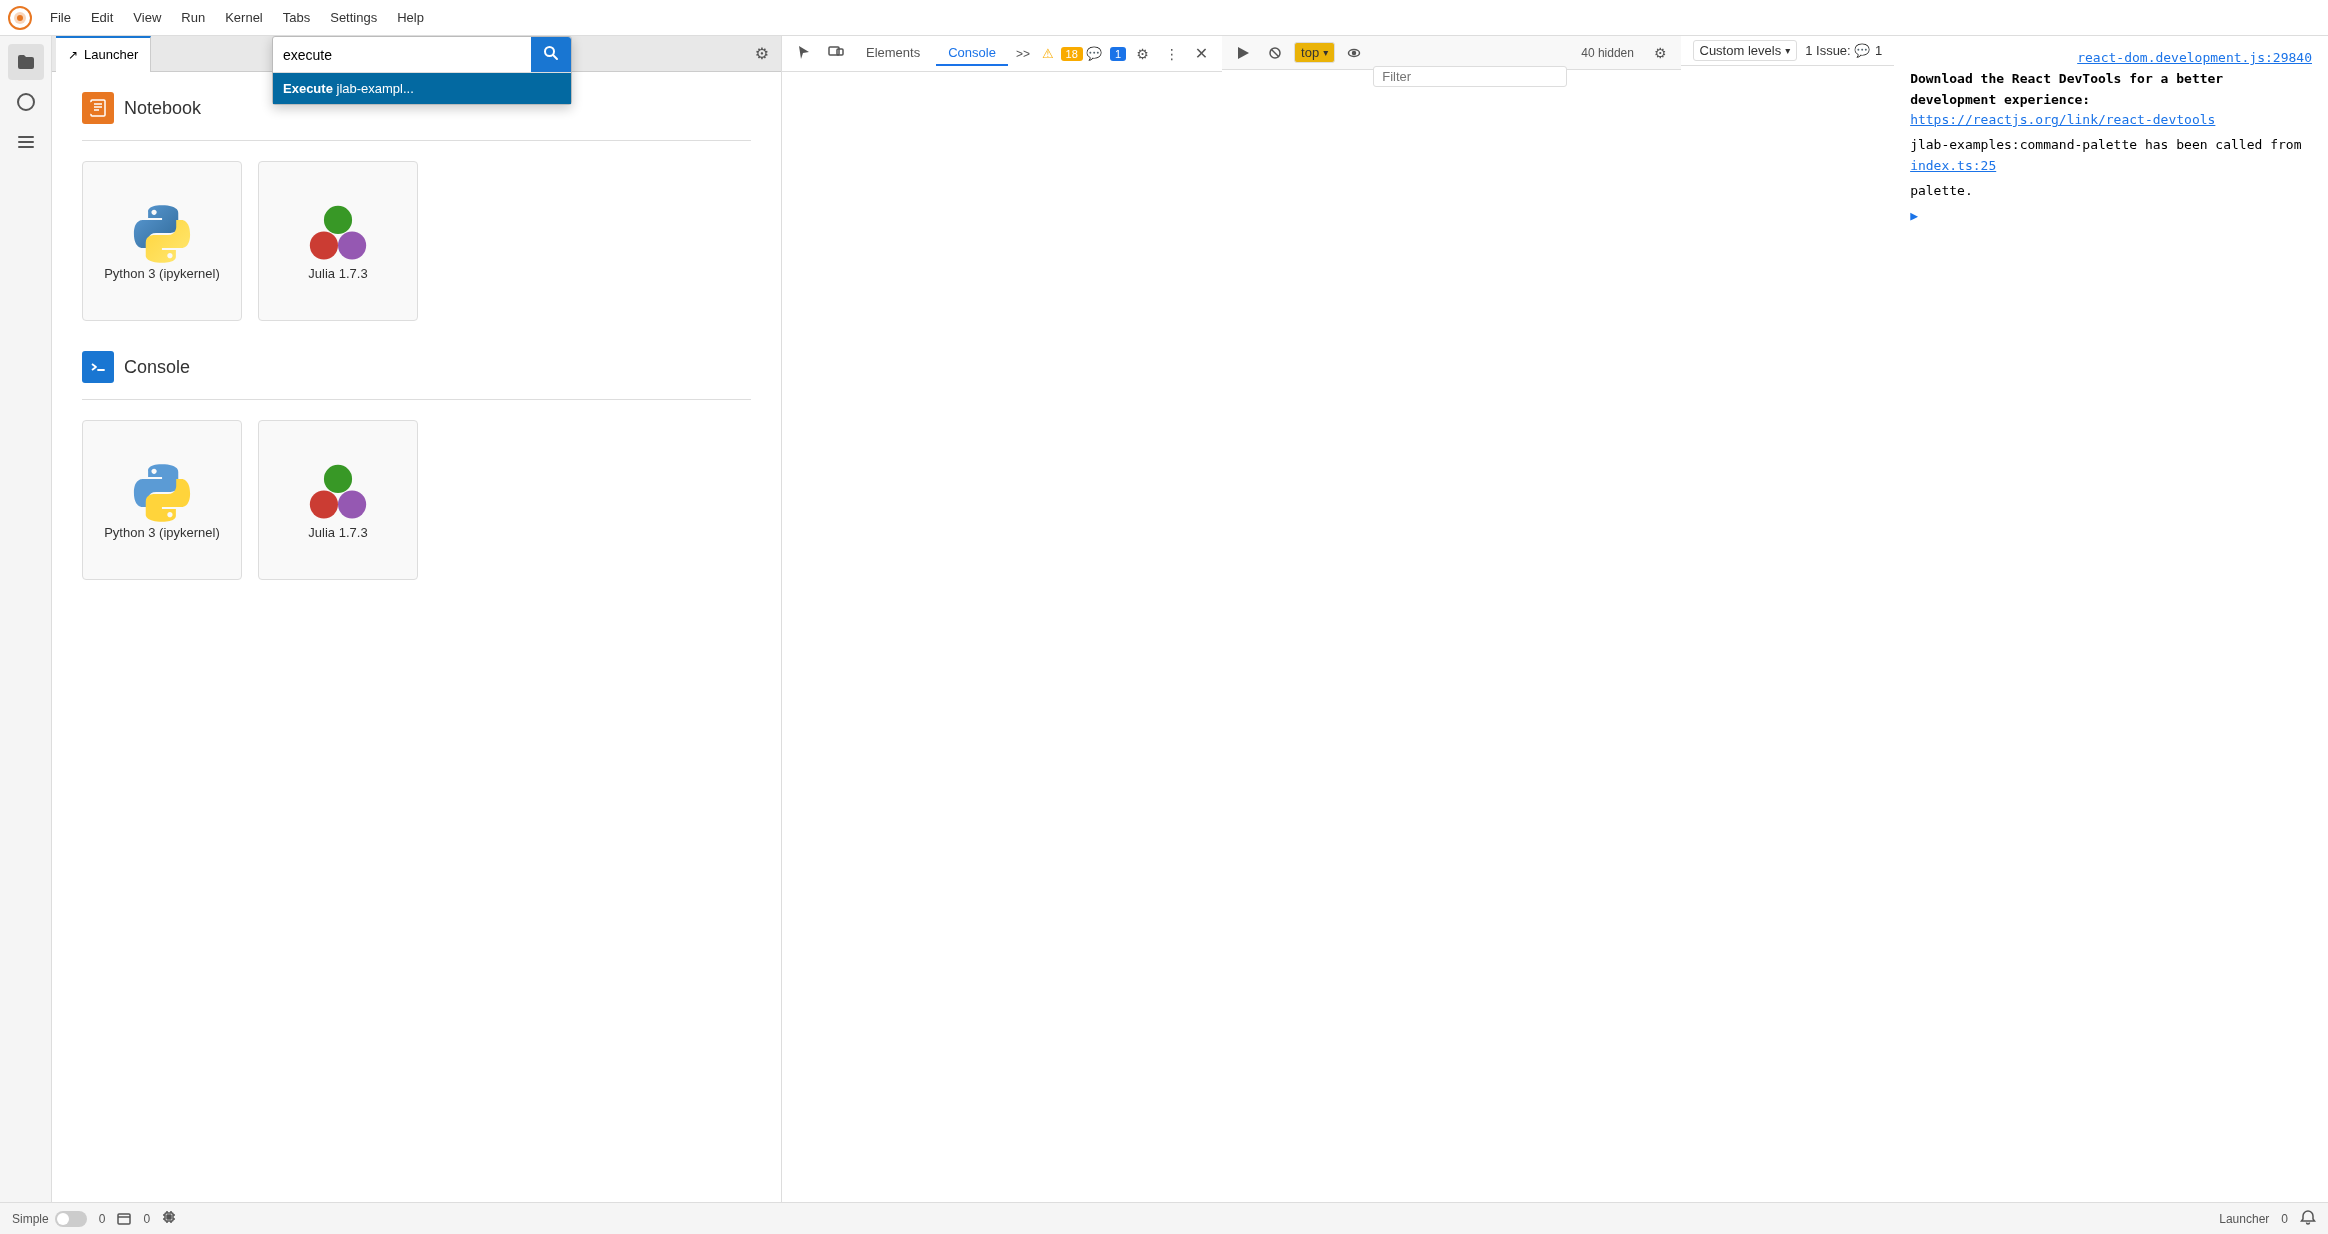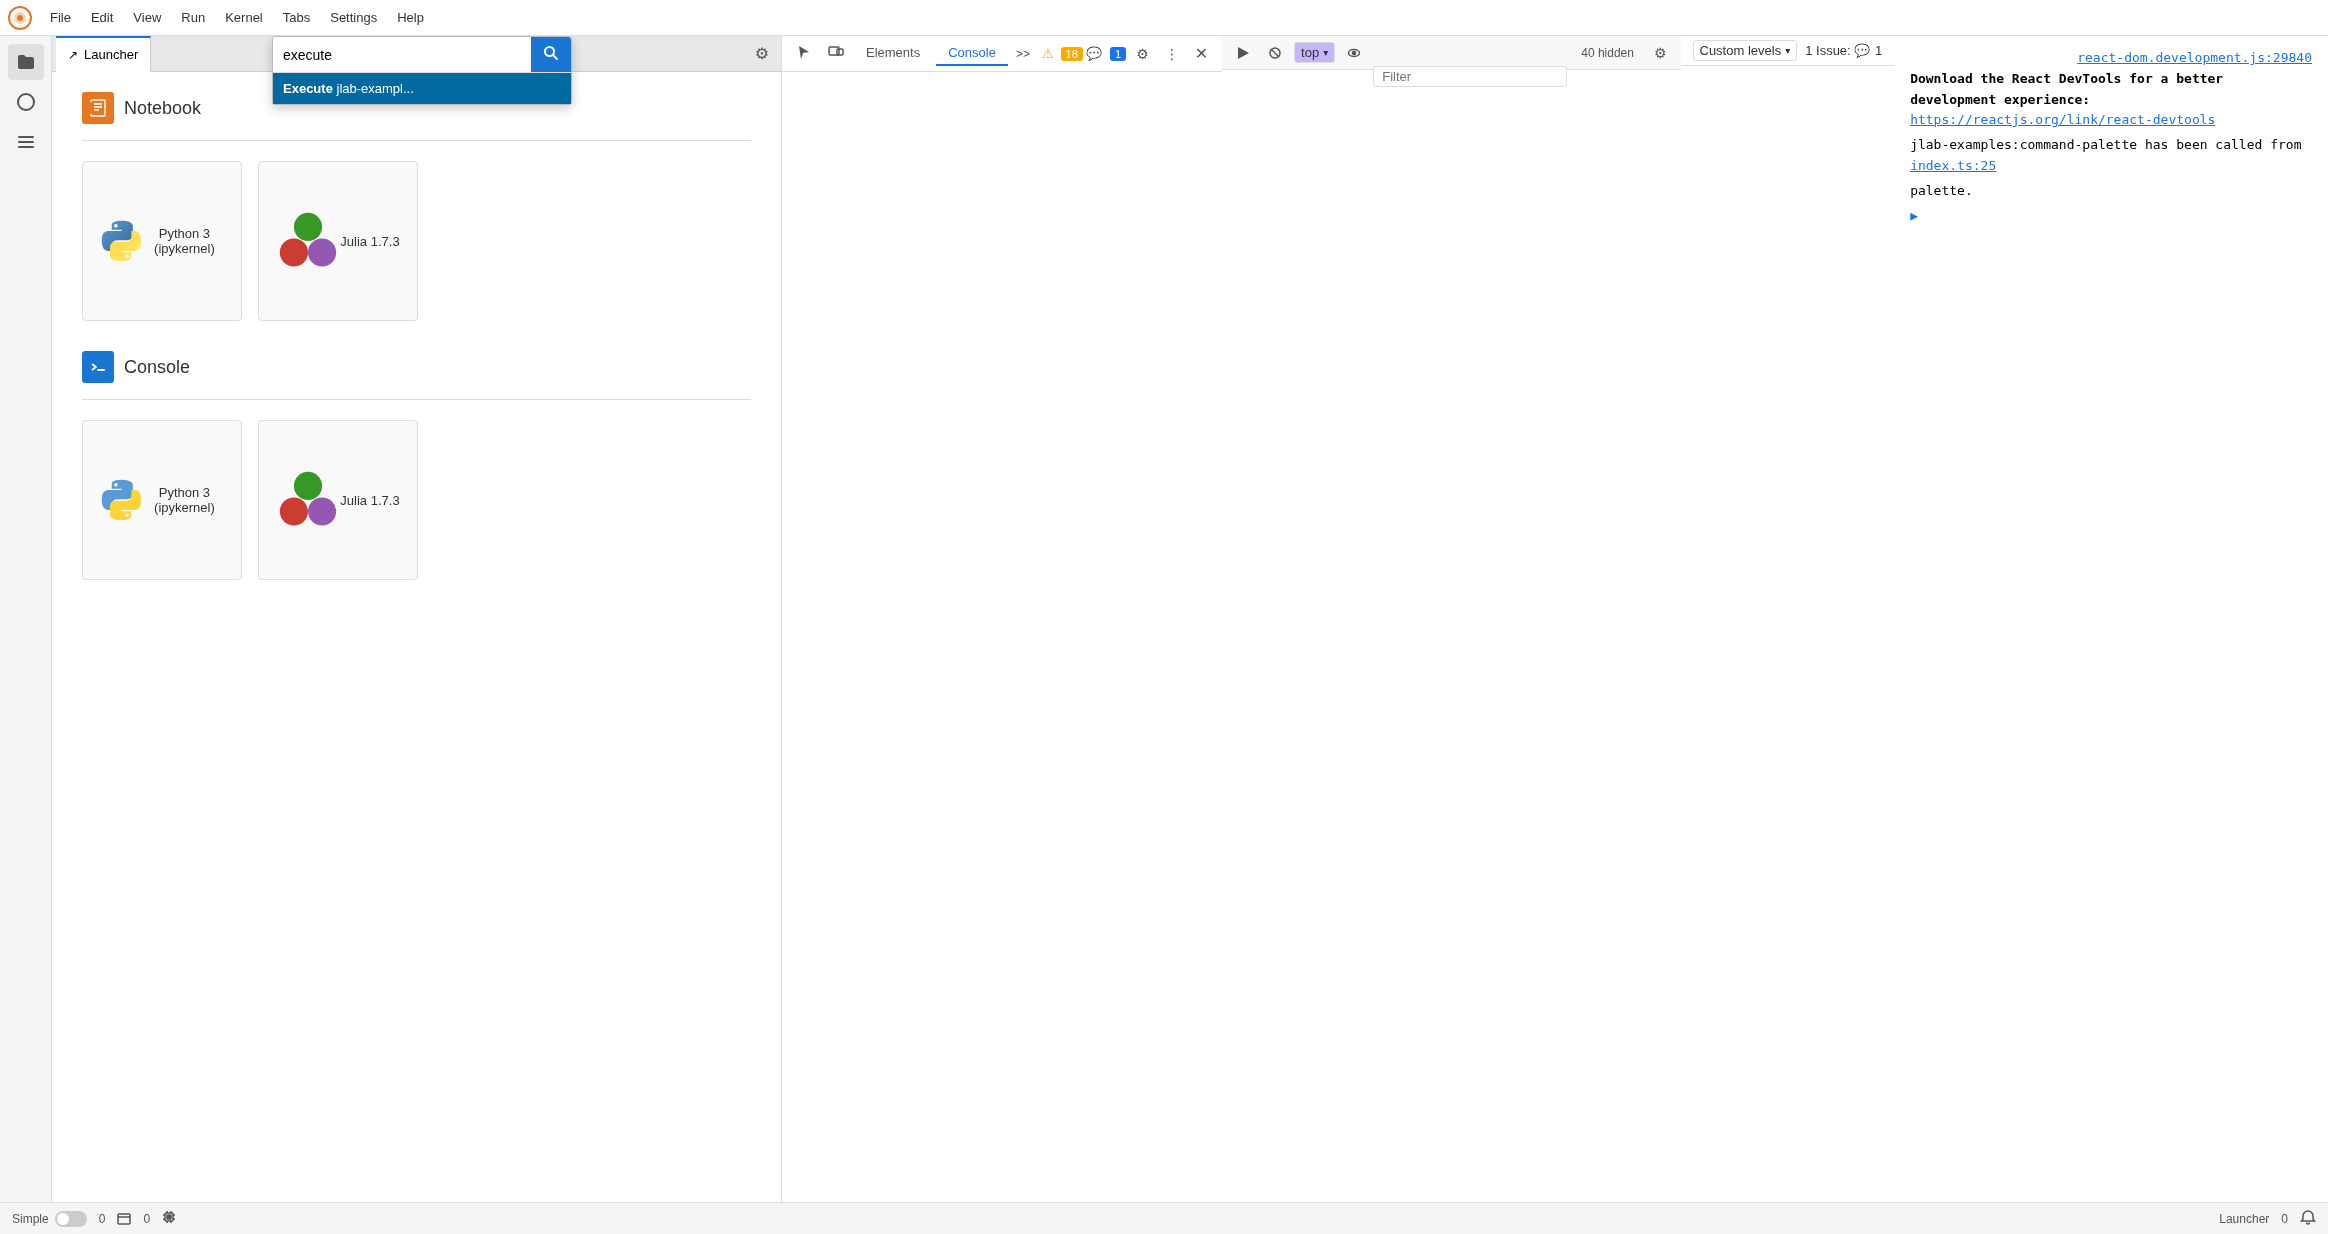--- a/index.html
+++ b/index.html
@@ -70,7 +70,7 @@
     
     .devtools-toolbar { display: flex; align-items: center; border-bottom: 1px solid #ddd; padding: 4px 8px; height: 34px; gap: 6px; flex-shrink: 0; background: #f8f8f8; }
     .dt-btn { cursor: pointer; color: #555; padding: 3px 6px; border-radius: 3px; font-size: 13px; display: flex; align-items: center; gap: 3px; }
-    .dt-select { display: flex; align-items: center; gap: 4px; padding: 2px 6px; cursor: pointer; font-size: 13px; color: #333; background: #c4b5fd; border: 1px solid #ddd; border-radius: 3px; }
+    .dt-select { display: flex; align-items: center; gap: 4px; padding: 2px 6px; cursor: pointer; font-size: 13px; color: #333; background: #eab308; border: 1px solid #ddd; border-radius: 3px; }
     .dt-filter { flex: 1; border: 1px solid #ddd; border-radius: 3px; padding: 2px 8px; font-size: 13px; color: #888; outline: none; margin-top: 48px; }
     .dt-hidden-badge { background: transparent; color: #555; font-size: 12px; padding: 2px 8px; }
     .dt-settings-btn { cursor: pointer; font-size: 14px; color: #555; }

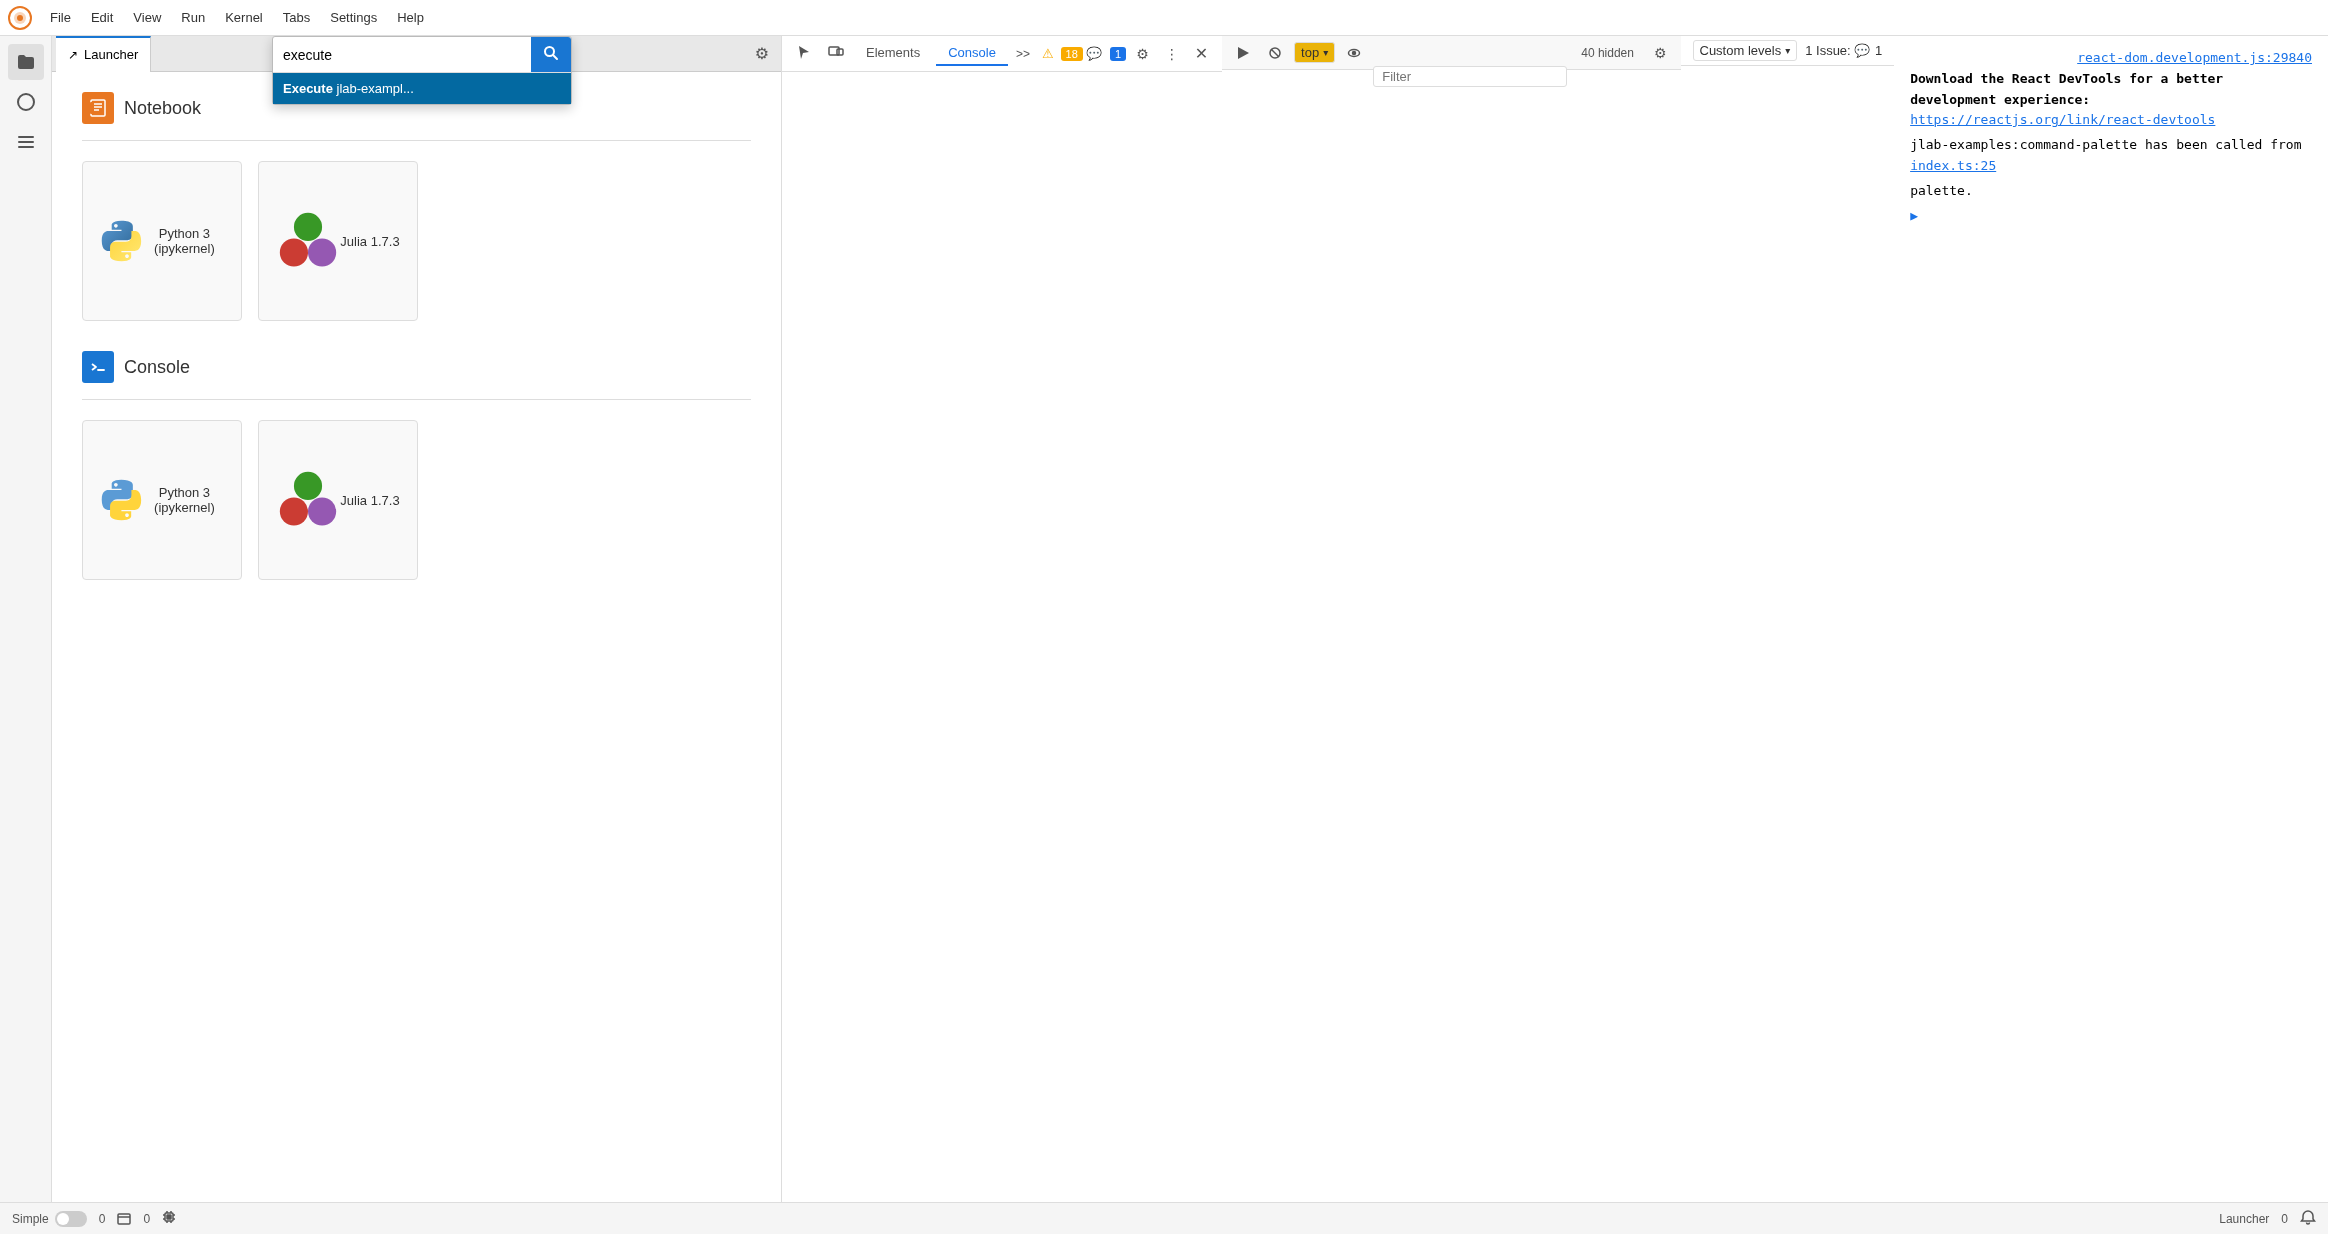--- a/index.html
+++ b/index.html
@@ -45,7 +45,7 @@
     .section-title { font-size: 18px; font-weight: 300; color: #333; }
     .section-divider { border: none; border-top: 1px solid #ddd; margin-bottom: 20px; }
     .kernel-cards { display: flex; flex-wrap: wrap; gap: 16px; margin-bottom: 30px; }
-    .kernel-card { width: 160px; height: 160px; border: 1px solid #ddd; border-radius: 4px; background: #f9f9f9; display: flex; flex-direction: row; align-items: center; justify-content: center; cursor: pointer; padding: 16px; }
+    .kernel-card { width: 160px; height: 160px; border: 1px solid #ddd; border-radius: 4px; background: #f9f9f9; display: flex; flex-direction: column; align-items: center; justify-content: center; cursor: pointer; padding: 16px; }
     .kernel-name { font-size: 13px; color: #333; text-align: center; }
 
     

